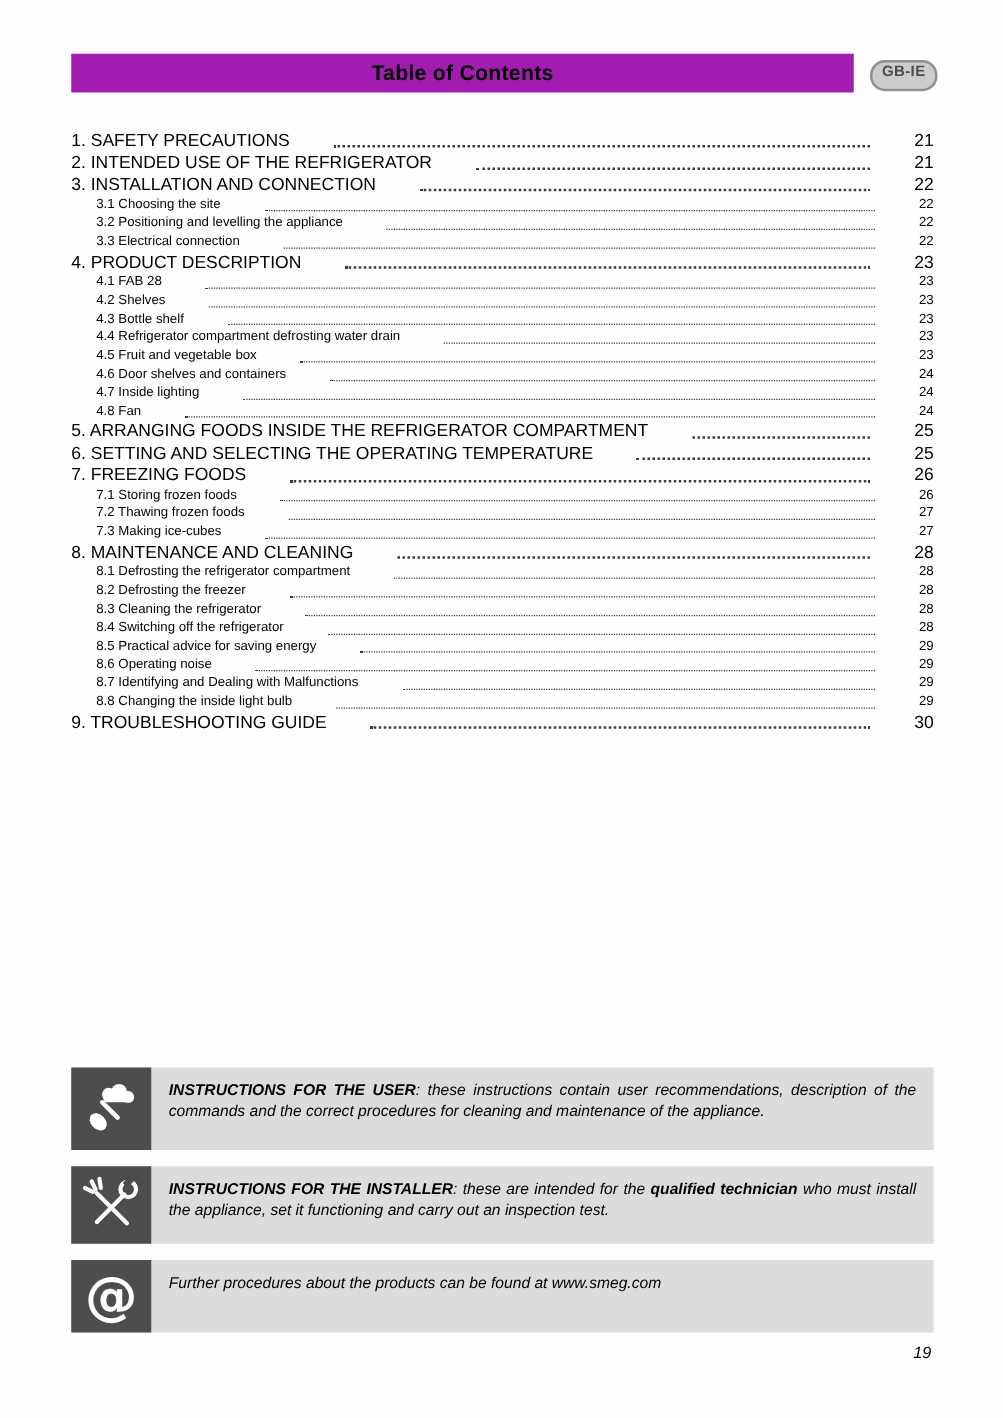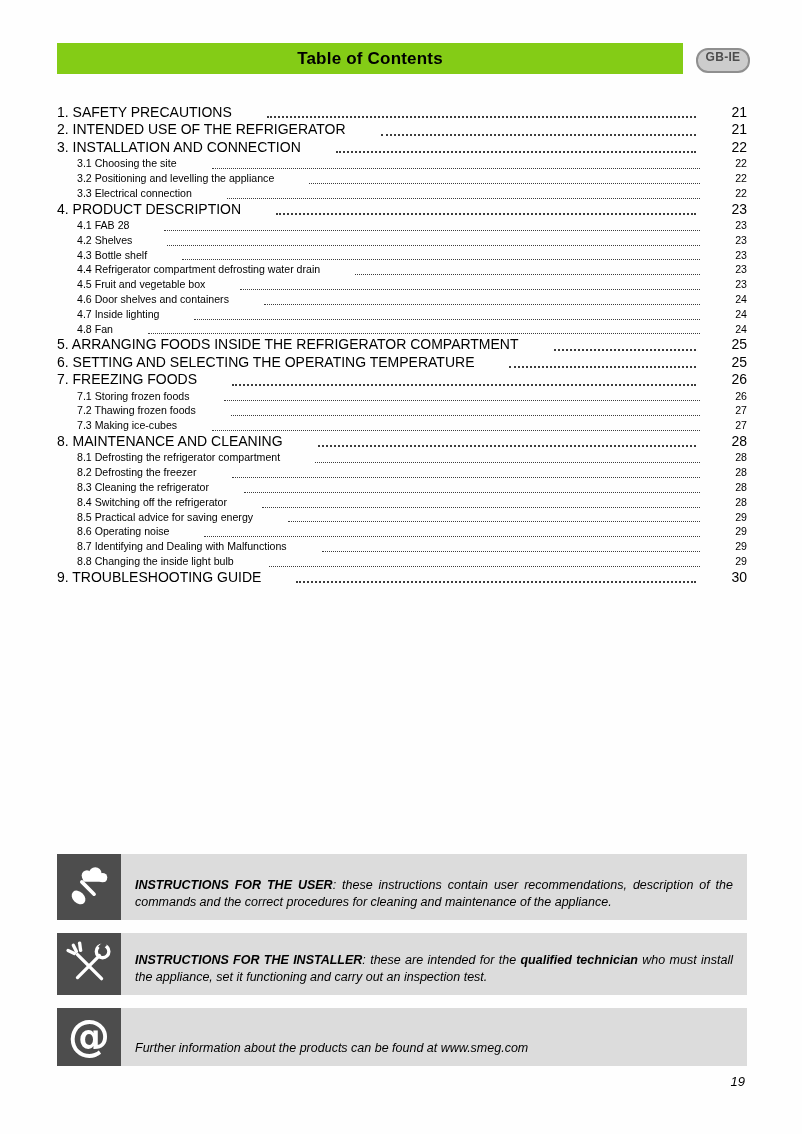--- a/index.html
+++ b/index.html
@@ -16,7 +16,7 @@
   .header-bar {
     position: absolute; left: 57px; top: 43px;
     width: 626px; height: 31px;
-    background: #84cc16;
+    background: #a21caf;
     display: flex; align-items: center; justify-content: center;
   }
   .header-title { font-weight: bold; font-size: 17px; letter-spacing: 0.2px; }

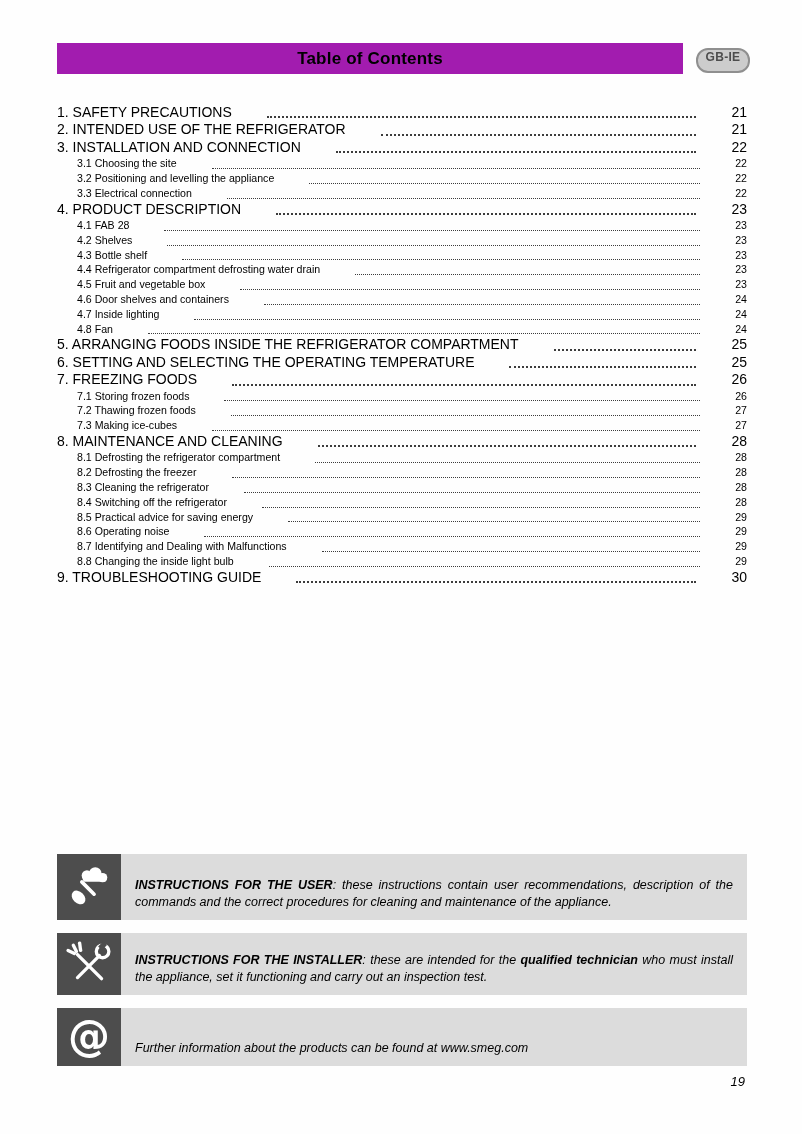--- a/index.html
+++ b/index.html
@@ -57,7 +57,7 @@
   .info-text {
     flex: 1;
     padding: 10px 14px;
-    display: flex; flex-direction: column; justify-content: flex-end;
+    display: flex; flex-direction: column; justify-content: flex-start;
     font-style: italic; font-size: 12.5px; line-height: 16.5px;
     text-align: justify;
   }

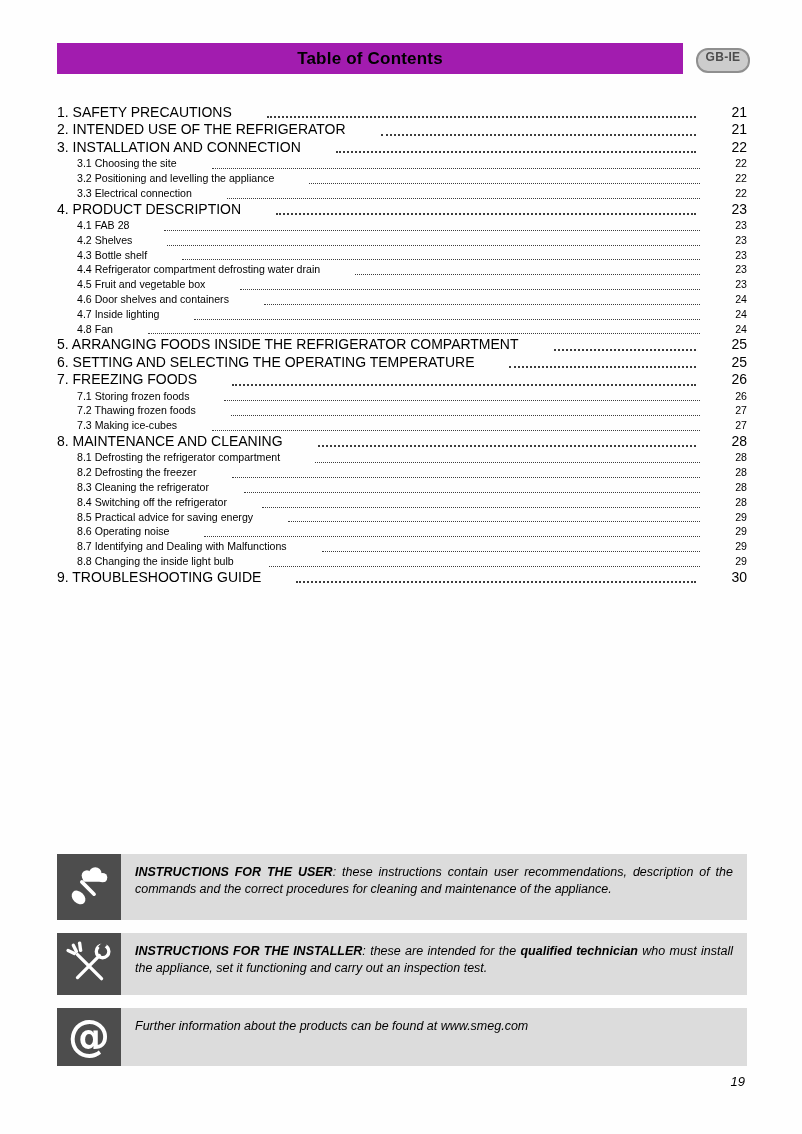--- a/index.html
+++ b/index.html
@@ -289,7 +289,7 @@
         <span class="at-glyph">@</span>
       </div>
       <div class="info-text">
-        <p style="margin:0">Further information about the products can be found at www.smeg.com</p>
+        <p style="margin:0">Further procedures about the products can be found at www.smeg.com</p>
       </div>
     </div>
 

